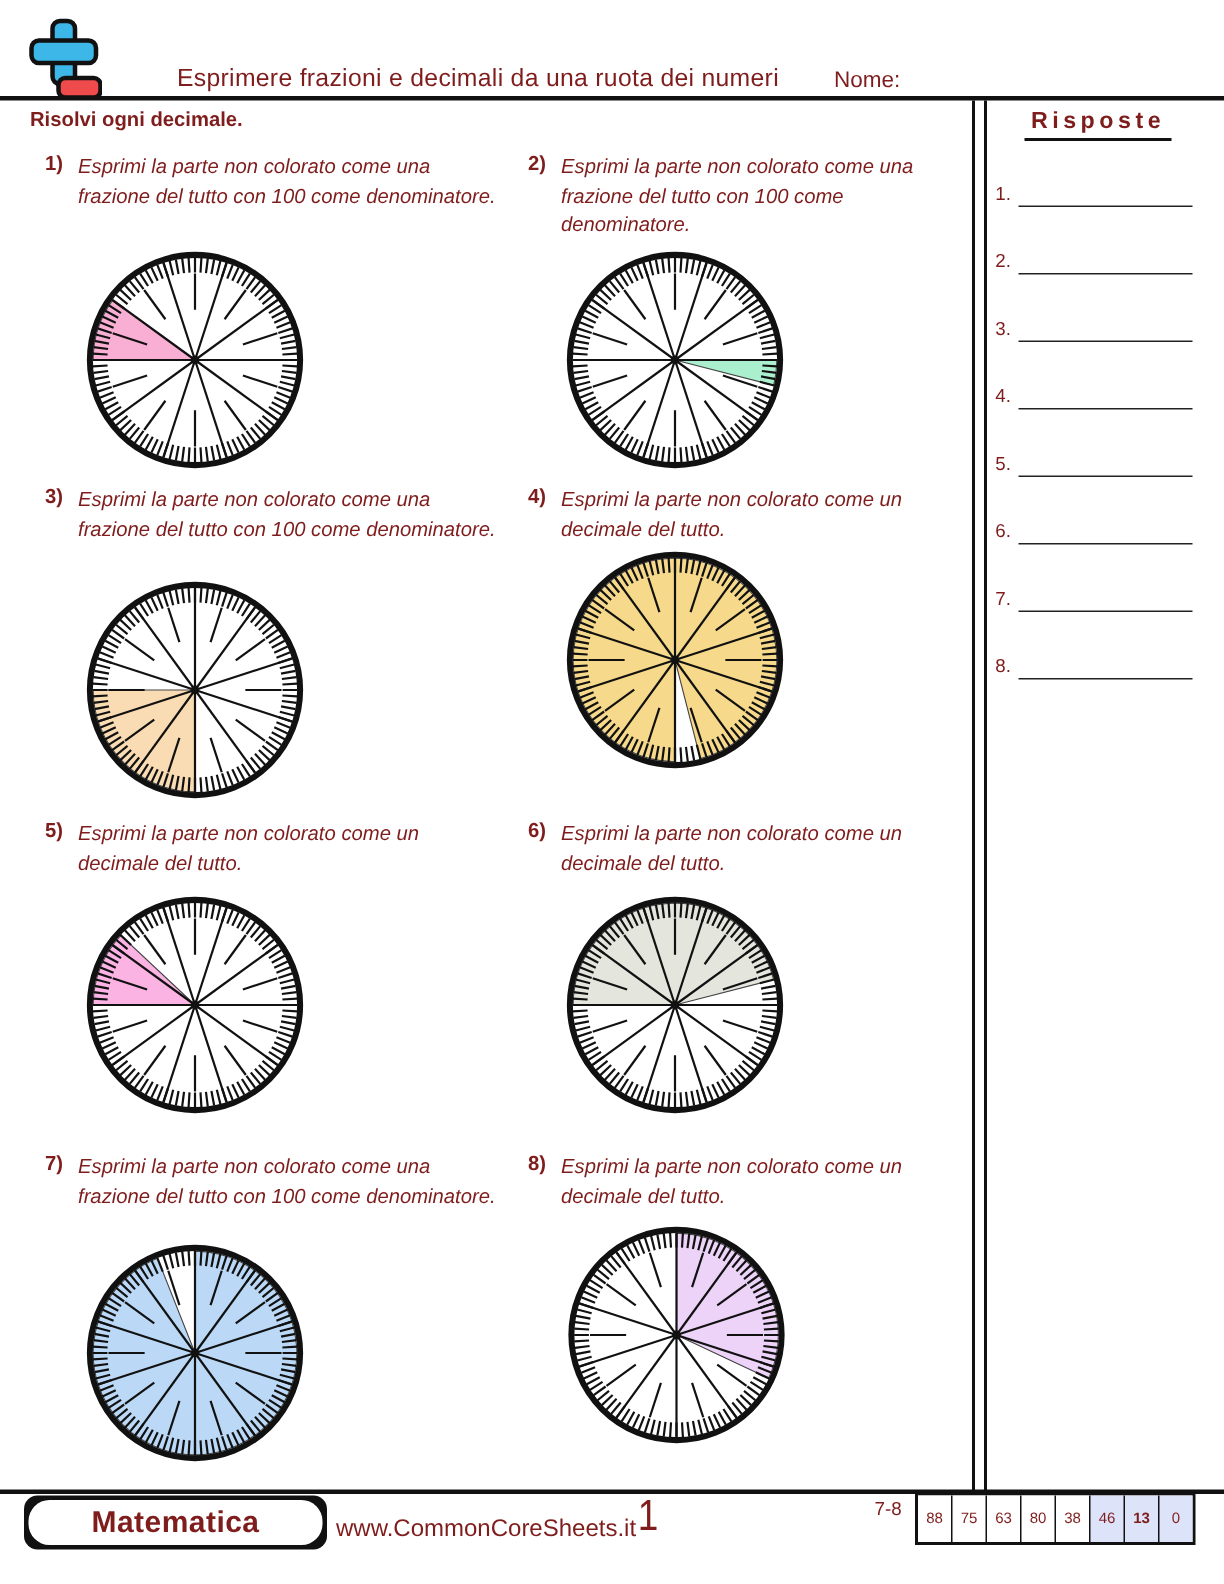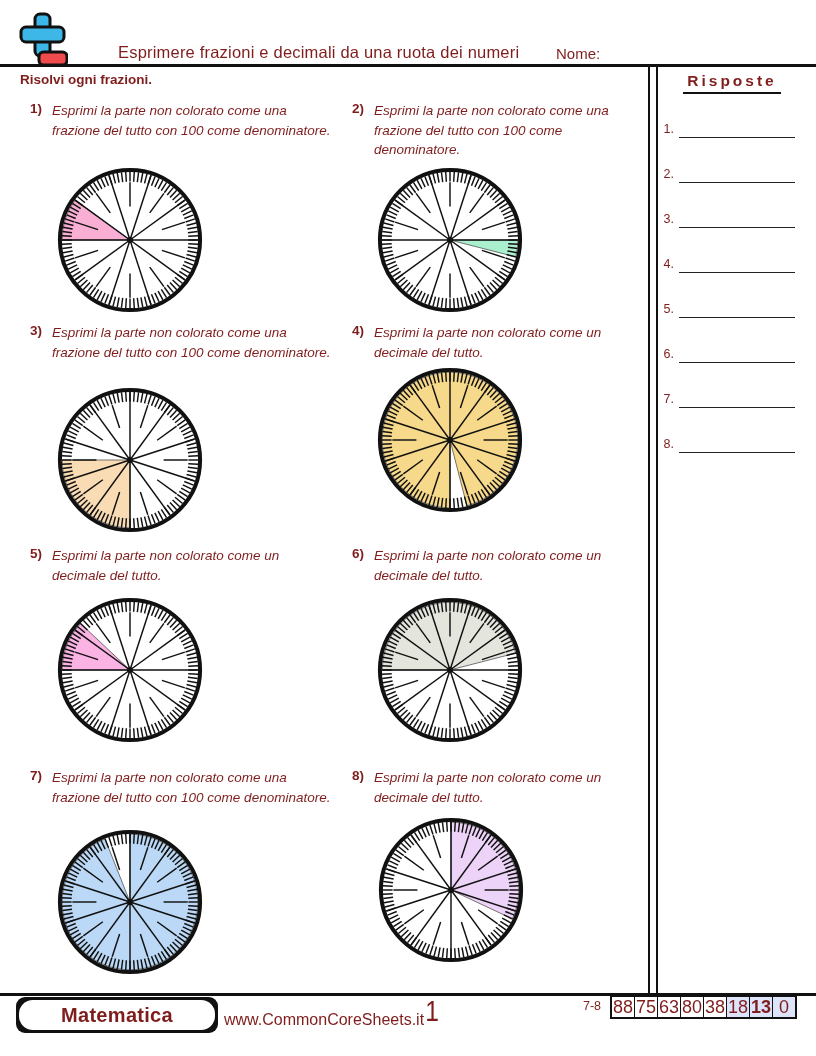--- a/index.html
+++ b/index.html
@@ -62,7 +62,7 @@
   <div class="abs" id="title">Esprimere frazioni e decimali da una ruota dei numeri</div>
   <div class="abs" id="name-label">Nome:</div>
   <div class="abs" id="hdr-rule"></div>
-  <div class="abs" id="instruction">Risolvi ogni frazioni.</div>
+  <div class="abs" id="instruction">Risolvi ogni decimale.</div>
 
   <div class="abs" id="answers-rule"></div>
   <div class="abs" id="answers-title-wrap">

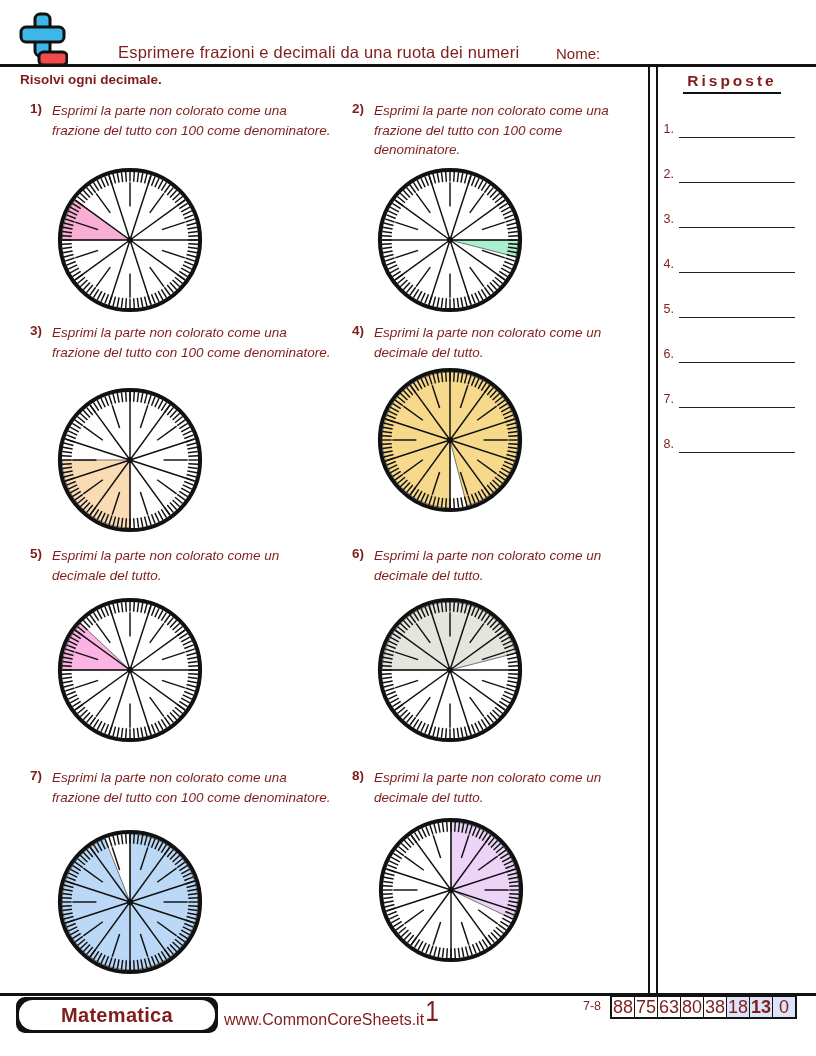--- a/index.html
+++ b/index.html
@@ -38,7 +38,7 @@
     transform:scaleX(.85);}
   #score-label{left:583px;top:999px;font-size:12.5px;}
   #score-table{left:610px;top:995px;display:flex;border:2px solid #111;}
-  .score-cell{width:22px;height:20px;border-left:1.5px solid #111;font-size:18px;
+  .score-cell{width:22px;height:31px;border-left:1.5px solid #111;font-size:10px;
     display:flex;align-items:center;justify-content:center;background:#fff;}
   .score-cell:first-child{border-left:none;}
 </style>

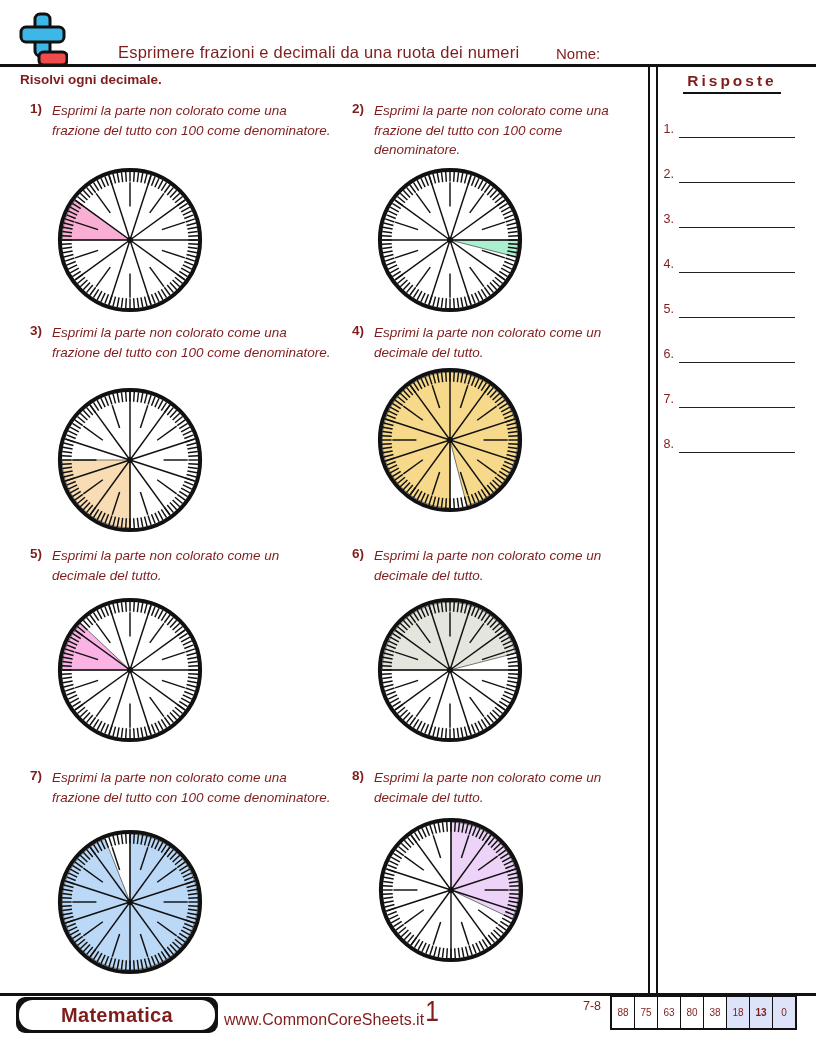--- a/index.html
+++ b/index.html
@@ -1125,7 +1125,7 @@
     <div class="score-cell">63</div>
     <div class="score-cell">80</div>
     <div class="score-cell">38</div>
-    <div class="score-cell" style="background: rgb(221, 227, 248);">18</div>
+    <div class="score-cell" style="background: rgb(221, 227, 248);">46</div>
     <div class="score-cell" style="background: rgb(221, 227, 248); font-weight: bold;">13</div>
     <div class="score-cell" style="background: rgb(221, 227, 248);">0</div>
   </div>

